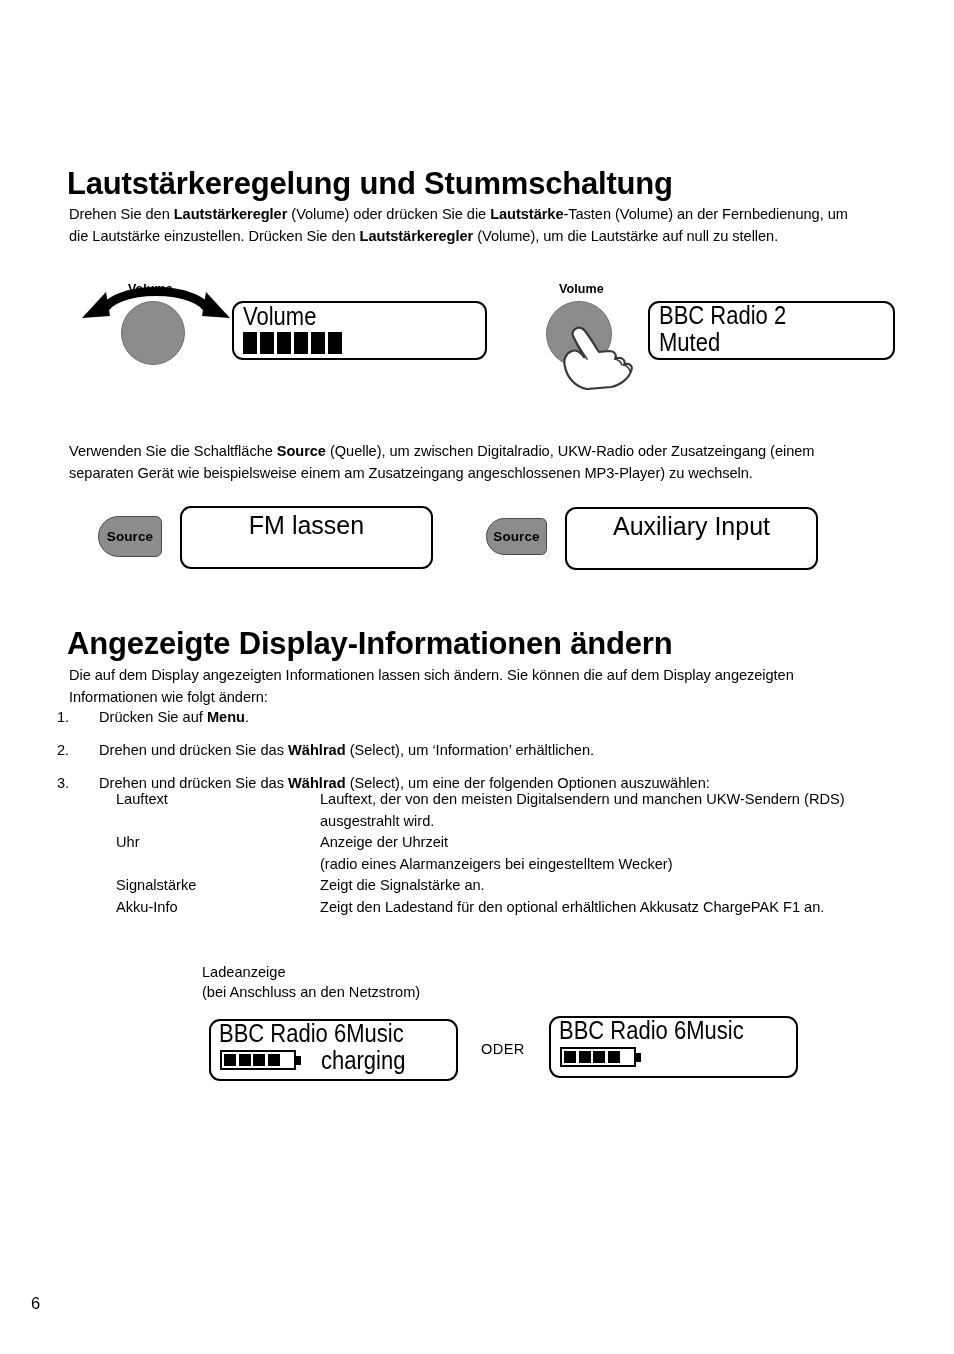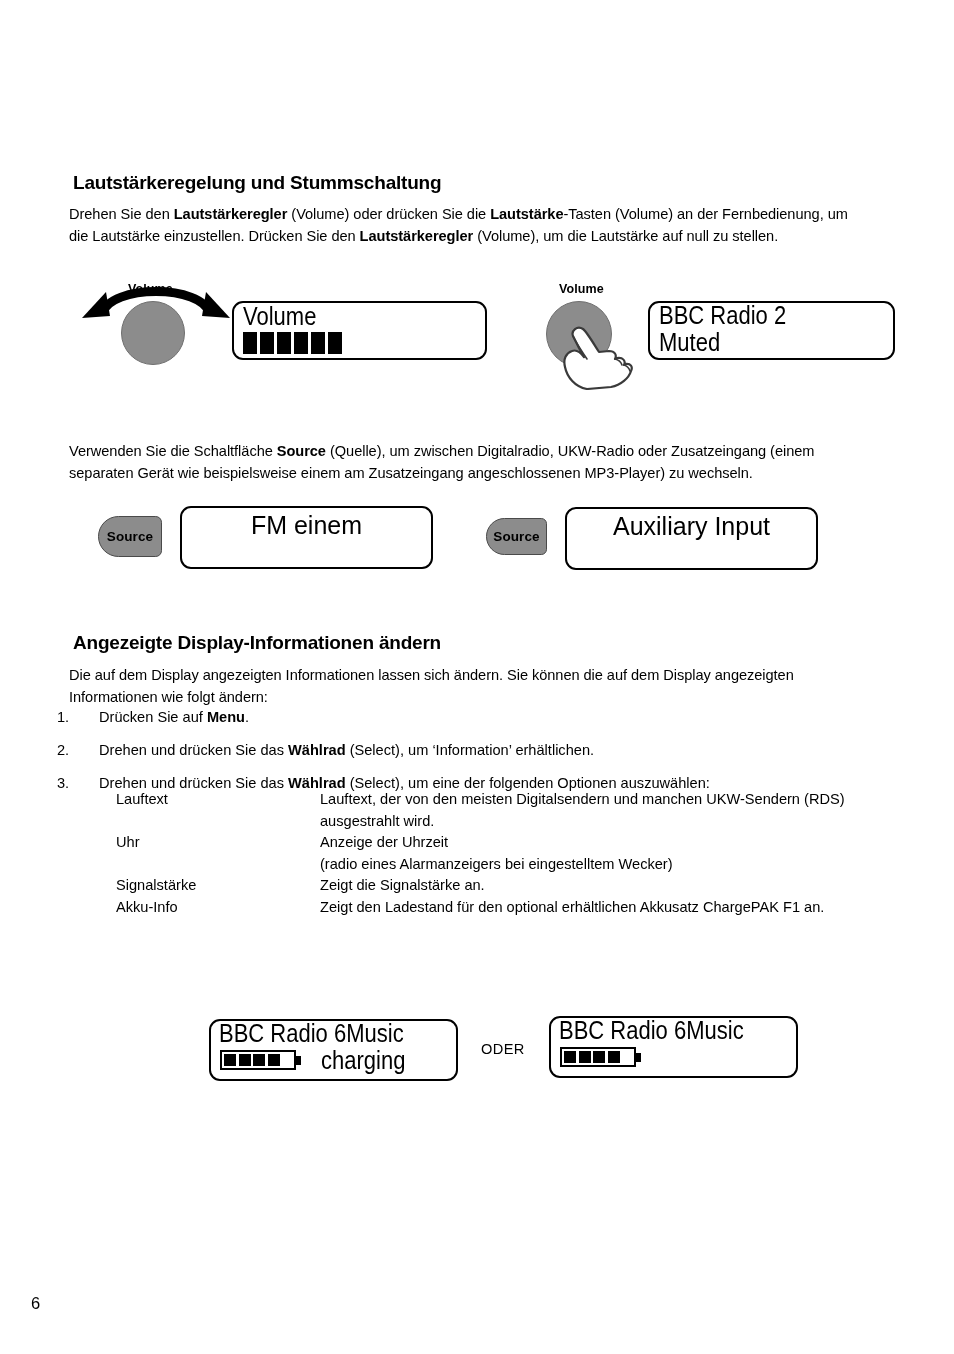--- a/index.html
+++ b/index.html
@@ -23,8 +23,8 @@
   
   h1.section-title {
     position: absolute;
-    margin: 16px;
-    font-size: 19px;
+    margin: 10px;
+    font-size: 31px;
     font-weight: bold;
     letter-spacing: -0.2px;
     line-height: 1.1;

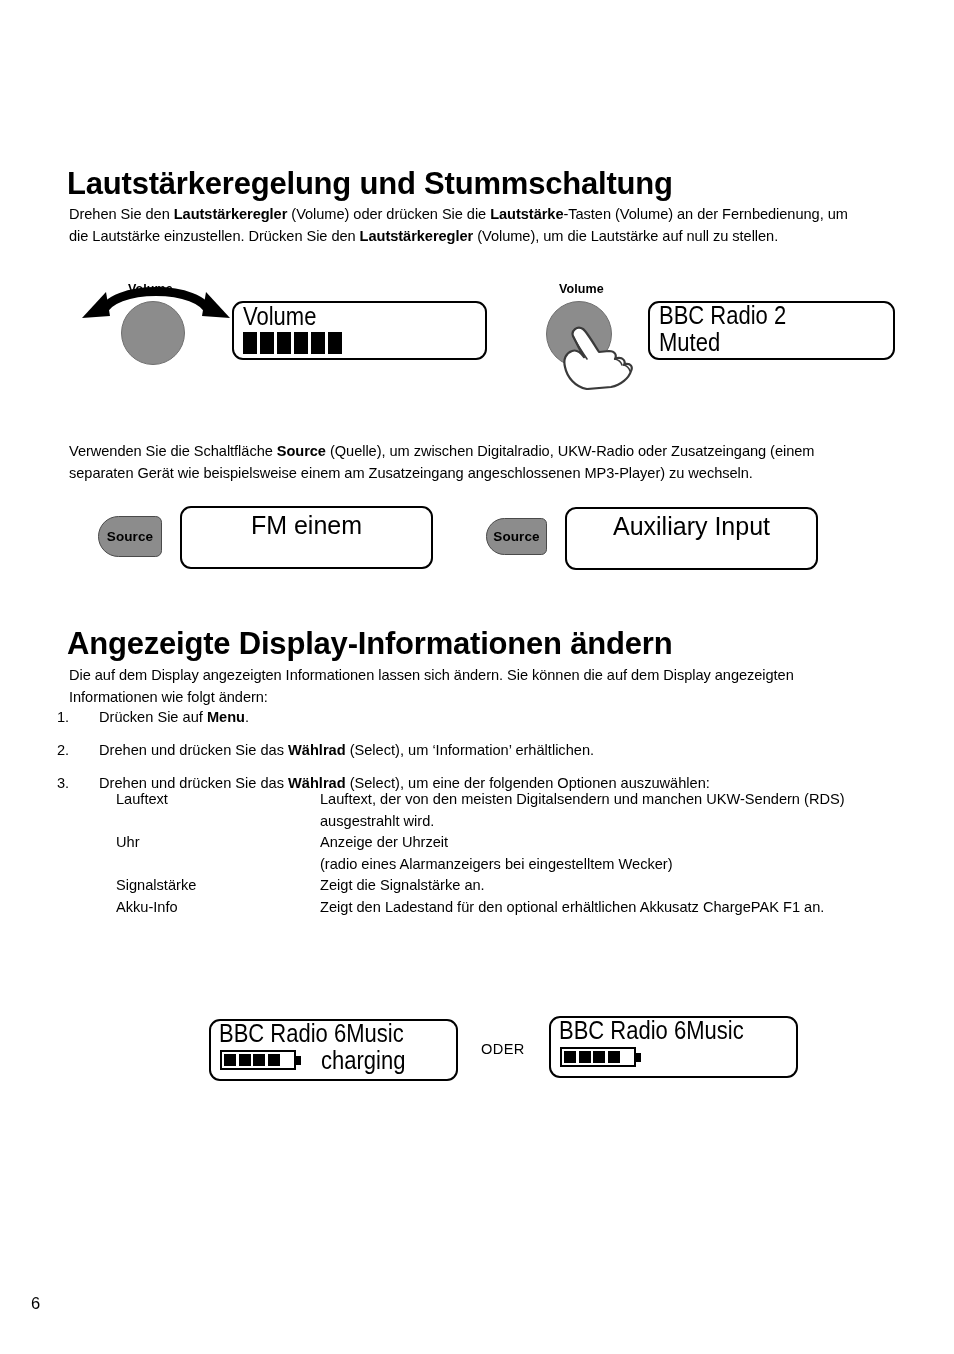--- a/index.html
+++ b/index.html
@@ -245,7 +245,7 @@
   <div class="source-btn" style="left:98px; top:516px; width:64px; height:41px;">Source</div>
 
   <div class="lcd" style="left:180px; top:506px; width:253px; height:63px;">
-    <div class="lcd-line center" style="top:4px;">FM einem</div>
+    <div class="lcd-line center" style="top:4px;">FM lassen</div>
   </div>
 
   <div class="source-btn" style="left:486px; top:518px; width:61px; height:37px;">Source</div>

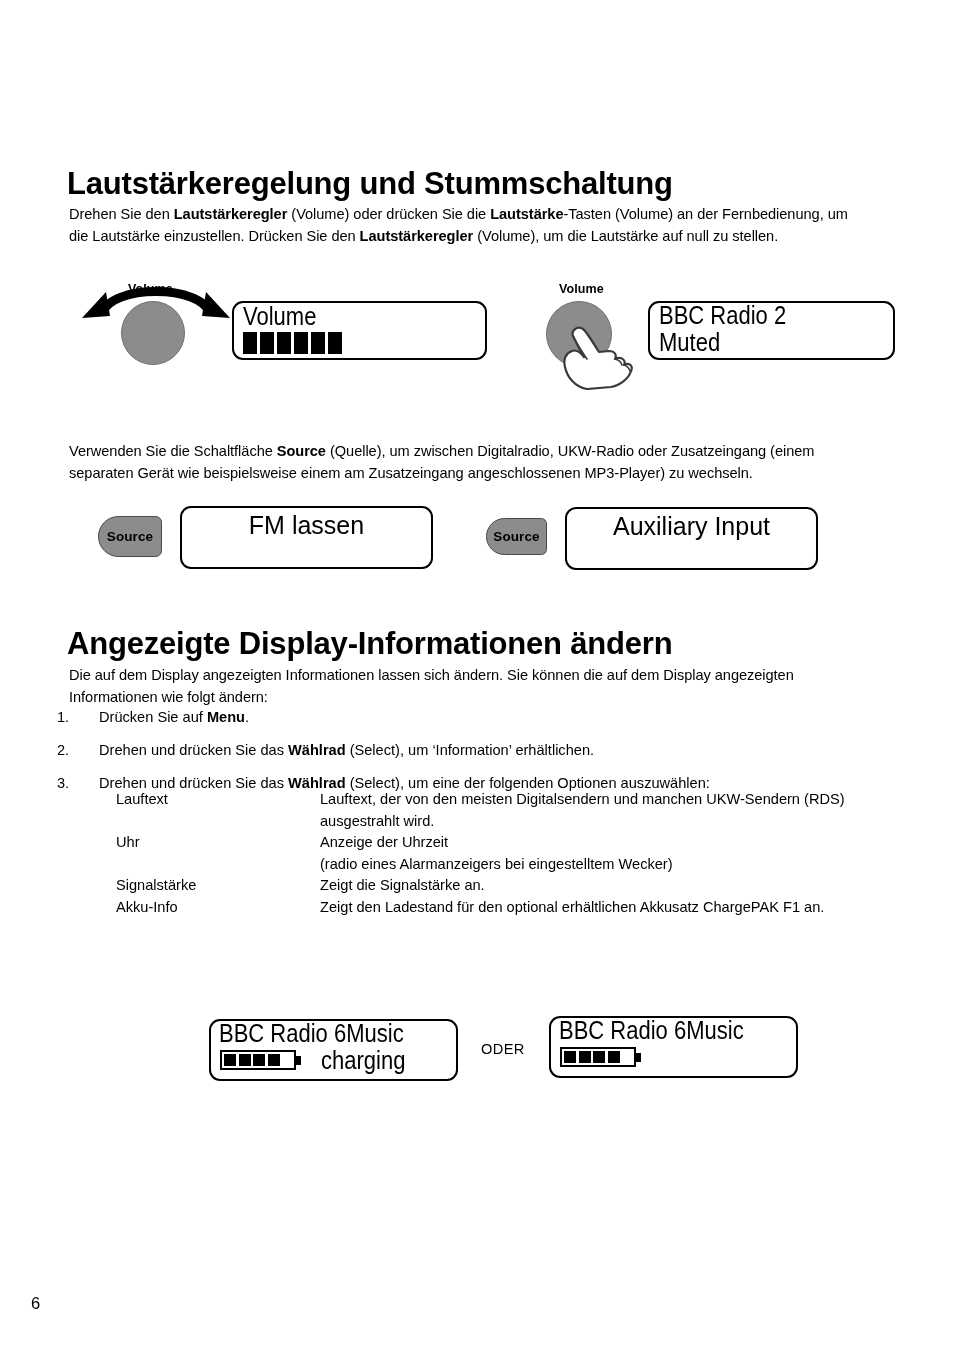--- a/index.html
+++ b/index.html
@@ -293,6 +293,8 @@
       </div>
     </div>
 
+  <div class="caption" style="left:202px; top:963px;">Ladeanzeige
+(bei Anschluss an den Netzstrom)</div>
 
 
   <div class="lcd" style="left:209px; top:1019px; width:249px; height:62px;">

